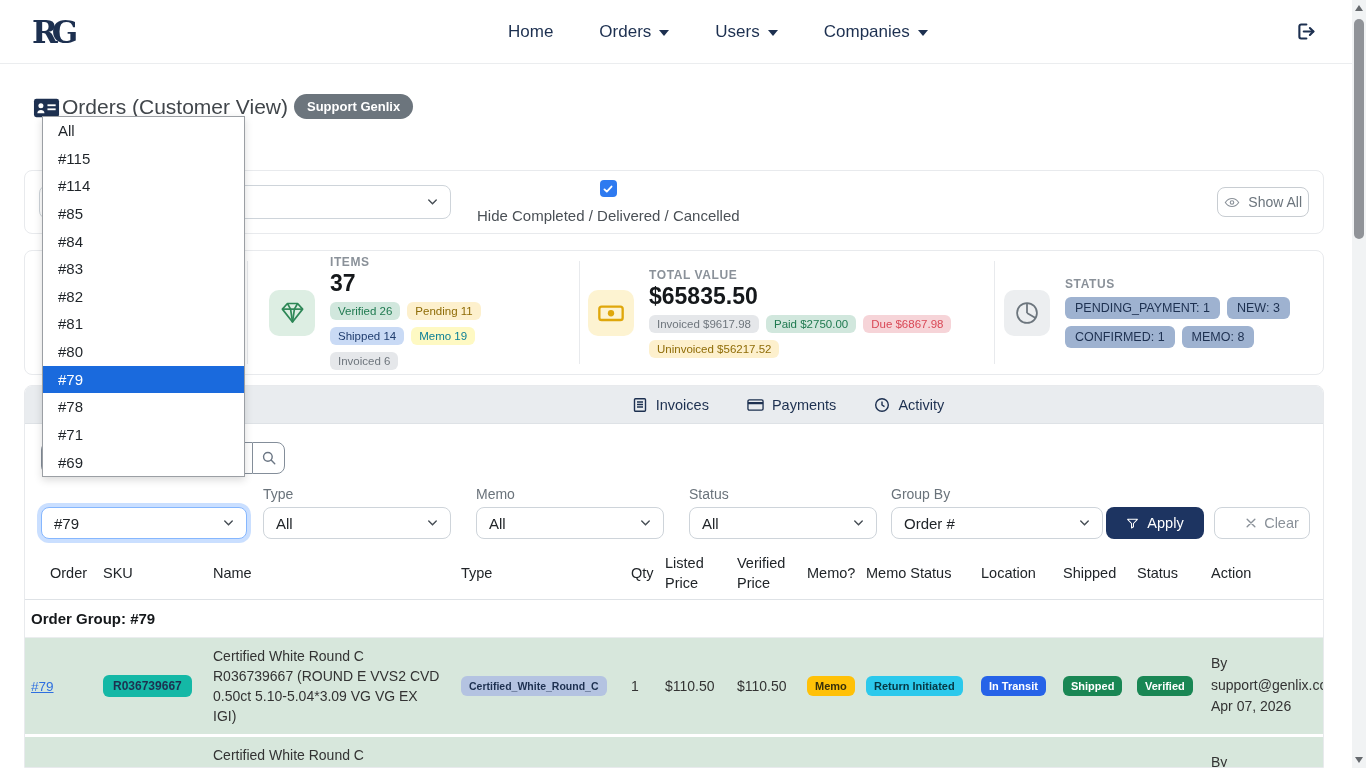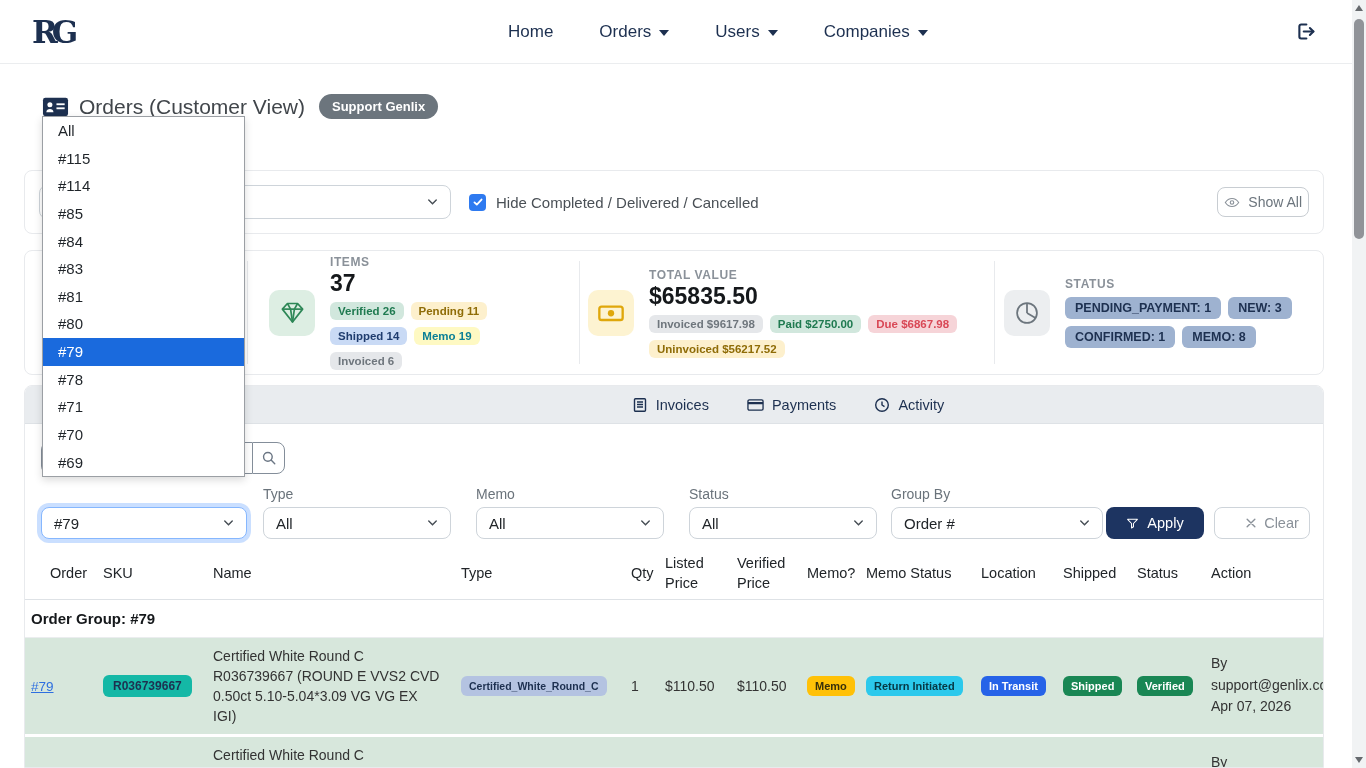--- a/index.html
+++ b/index.html
@@ -20,7 +20,7 @@
   .logout-btn { position:absolute; right:36px; top:21px; cursor:pointer; background:none; border:none; }
 
   
-  .title-row { position:absolute; top:94px; left:42px; display:flex; align-items:center; gap:10px; }
+  .title-row { position:absolute; top:94px; left:33px; display:flex; align-items:flex-end; gap:2px; }
   .page-title { font-size:21px; font-weight:400; color:#41464b; }
   .support-badge { background:#6c757d; color:#fff; font-size:13px; font-weight:700;
                    padding:5px 13px; border-radius:14px; margin-left:4px; }

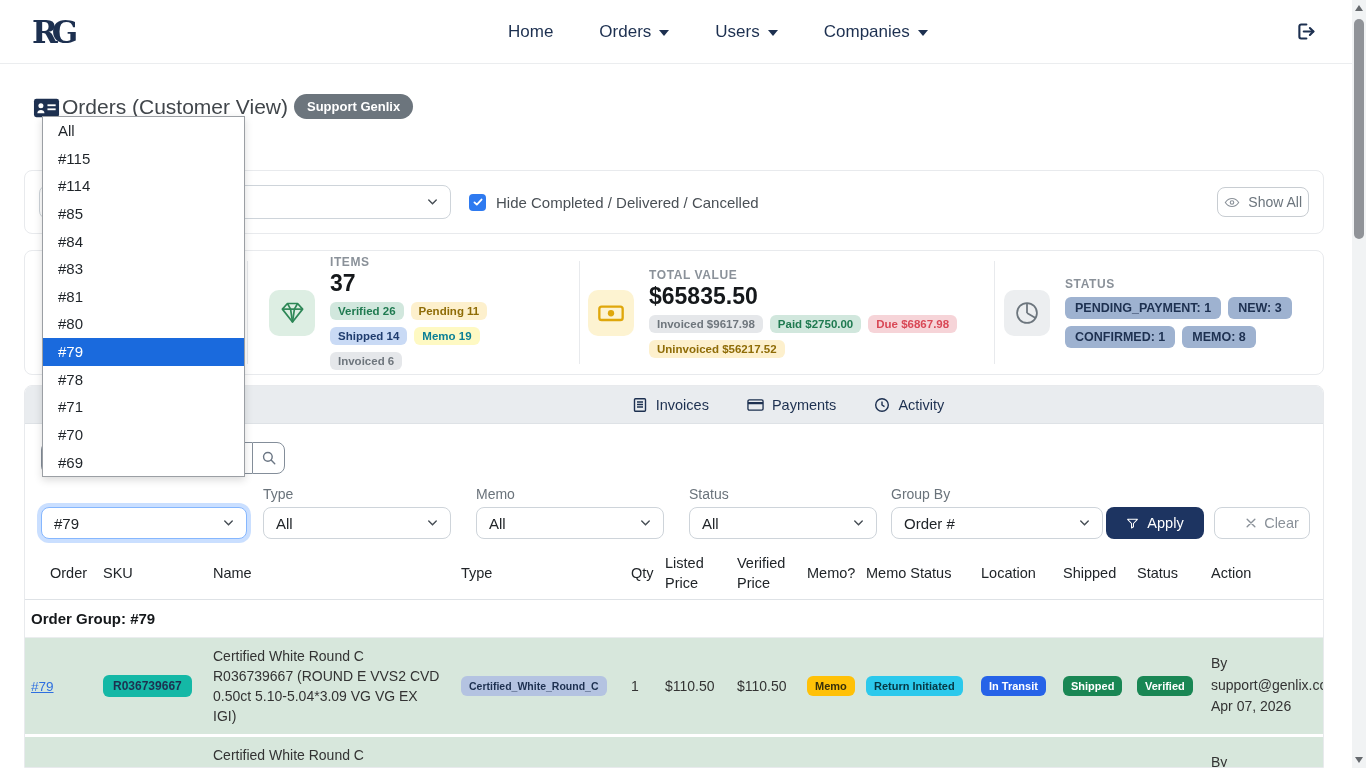--- a/index.html
+++ b/index.html
@@ -34,8 +34,8 @@
   .big-select { width:412px; height:34px; border:1px solid #ced4da; border-radius:8px;
                 position:relative; background:#fff; cursor:pointer; flex:none; }
   .chev { position:absolute; right:10px; top:50%; transform:translateY(-50%); display:flex; }
-  .hide-toggle { margin-left:18px; display:flex; gap:10px; align-items:center; font-size:15px;
-                 color:#4a5056; cursor:pointer; }
+  .hide-toggle { margin-left:26px; display:flex; gap:10px; align-items:center; font-size:15px;
+                 color:#4a5056; cursor:pointer;flex-direction:column; }
   .checkbox { width:17px; height:17px; background:#2e7af0; border-radius:4px; display:flex;
               align-items:center; justify-content:center; flex:none; }
   .show-all { margin-left:auto; height:30px; padding:0 6px; border:1px solid #c8cdd2;

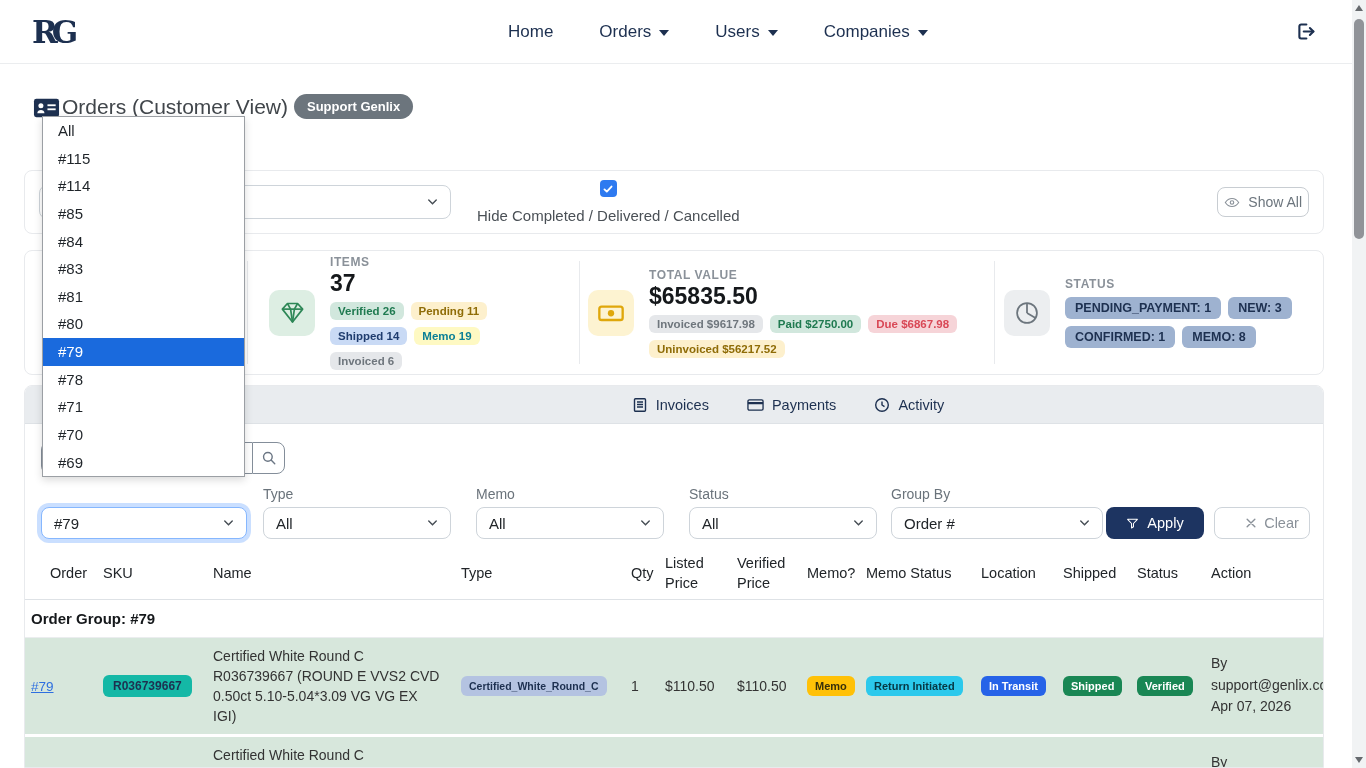--- a/index.html
+++ b/index.html
@@ -452,6 +452,7 @@
       <div class="opt">#85</div>
       <div class="opt">#84</div>
       <div class="opt">#83</div>
+      <div class="opt">#82</div>
       <div class="opt">#81</div>
       <div class="opt">#80</div>
       <div class="opt sel" style="background: rgb(26, 106, 221);">#79</div>

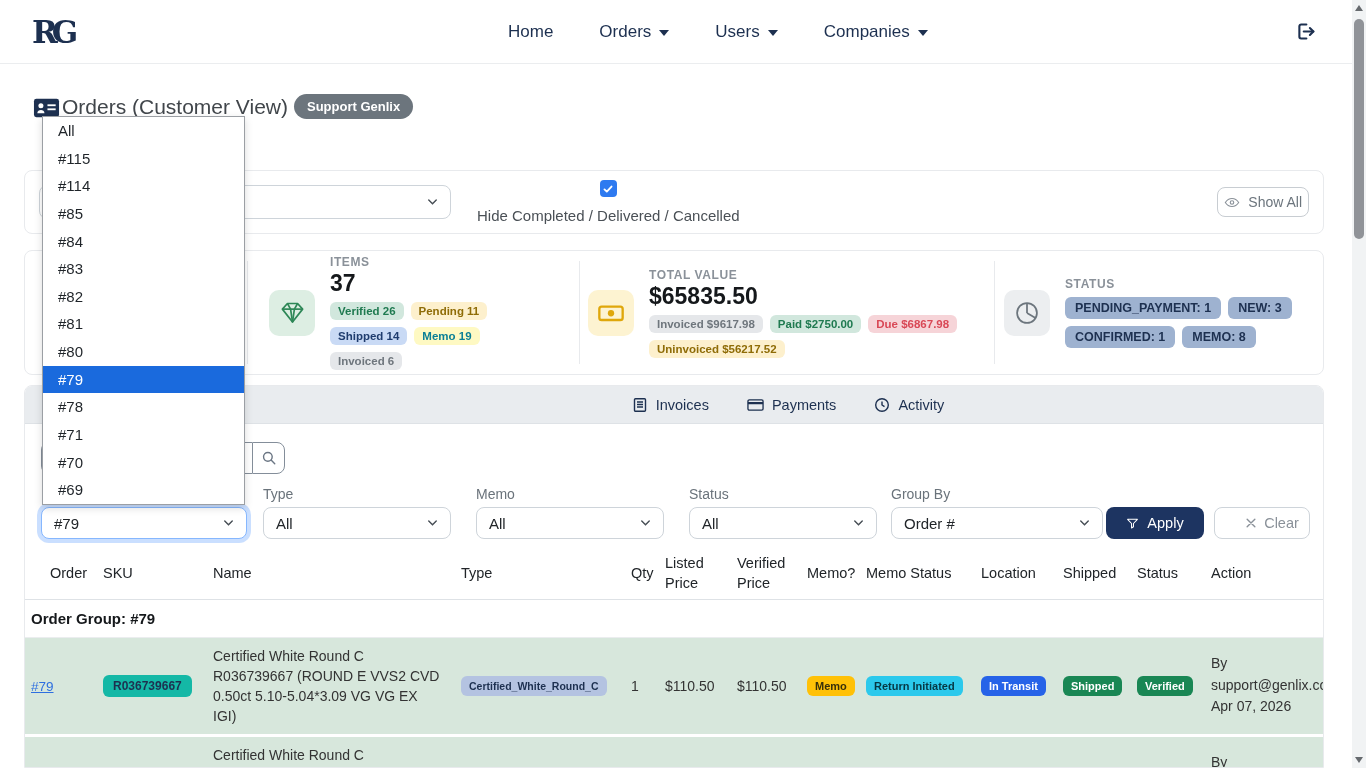--- a/index.html
+++ b/index.html
@@ -62,7 +62,7 @@
   .bw-items { max-width:212px; }
   .bw-total { max-width:330px; }
   .bw-status { max-width:230px; margin-top:6px; }
-  .sbadge { font-size:11.5px; font-weight:700; border-radius:6px; padding:3px 8px; white-space:nowrap; }
+  .sbadge { font-size:11.5px; font-weight:400; border-radius:6px; padding:3px 8px; white-space:nowrap; }
   .sbadge.big { font-size:12.5px; padding:4px 10px; }
 
   

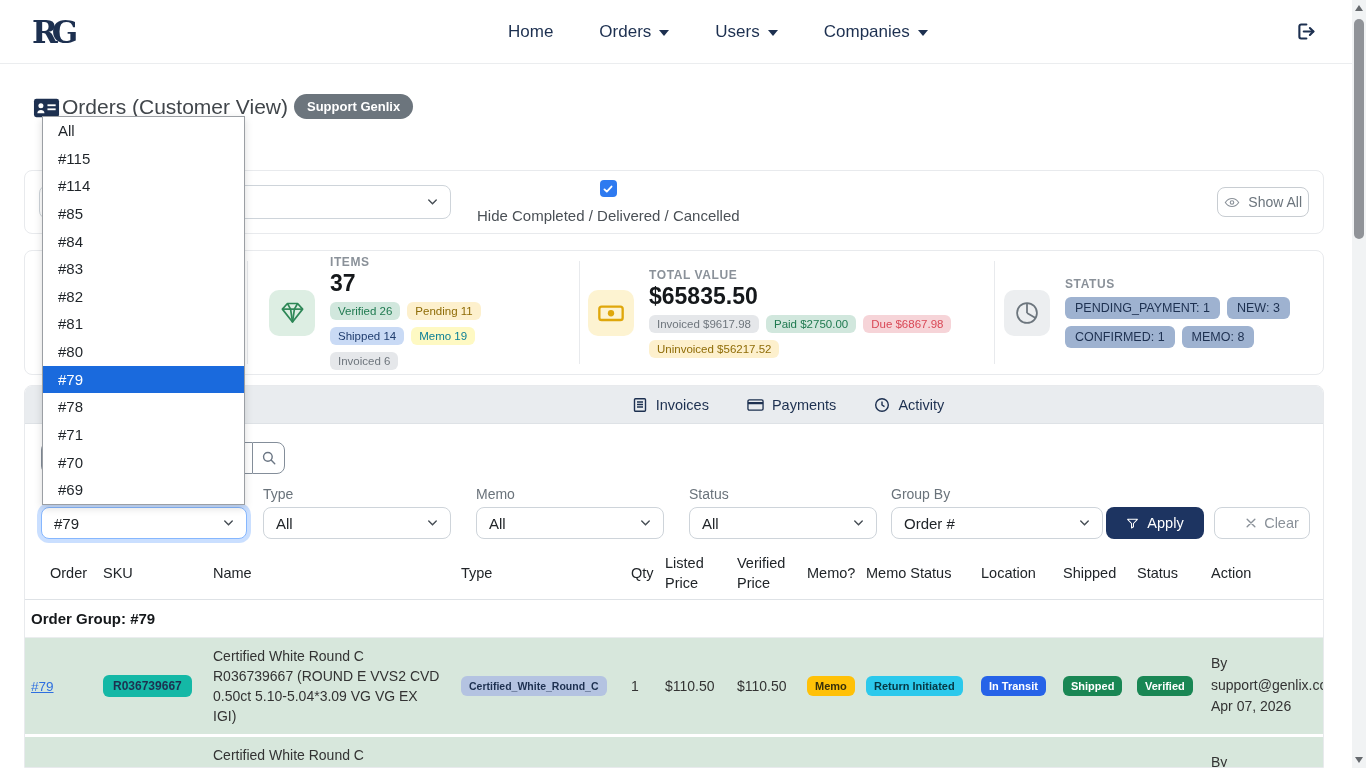--- a/index.html
+++ b/index.html
@@ -458,7 +458,6 @@
       <div class="opt sel" style="background: rgb(26, 106, 221);">#79</div>
       <div class="opt">#78</div>
       <div class="opt">#71</div>
-      <div class="opt">#70</div>
       <div class="opt">#69</div>
     </div>
 

